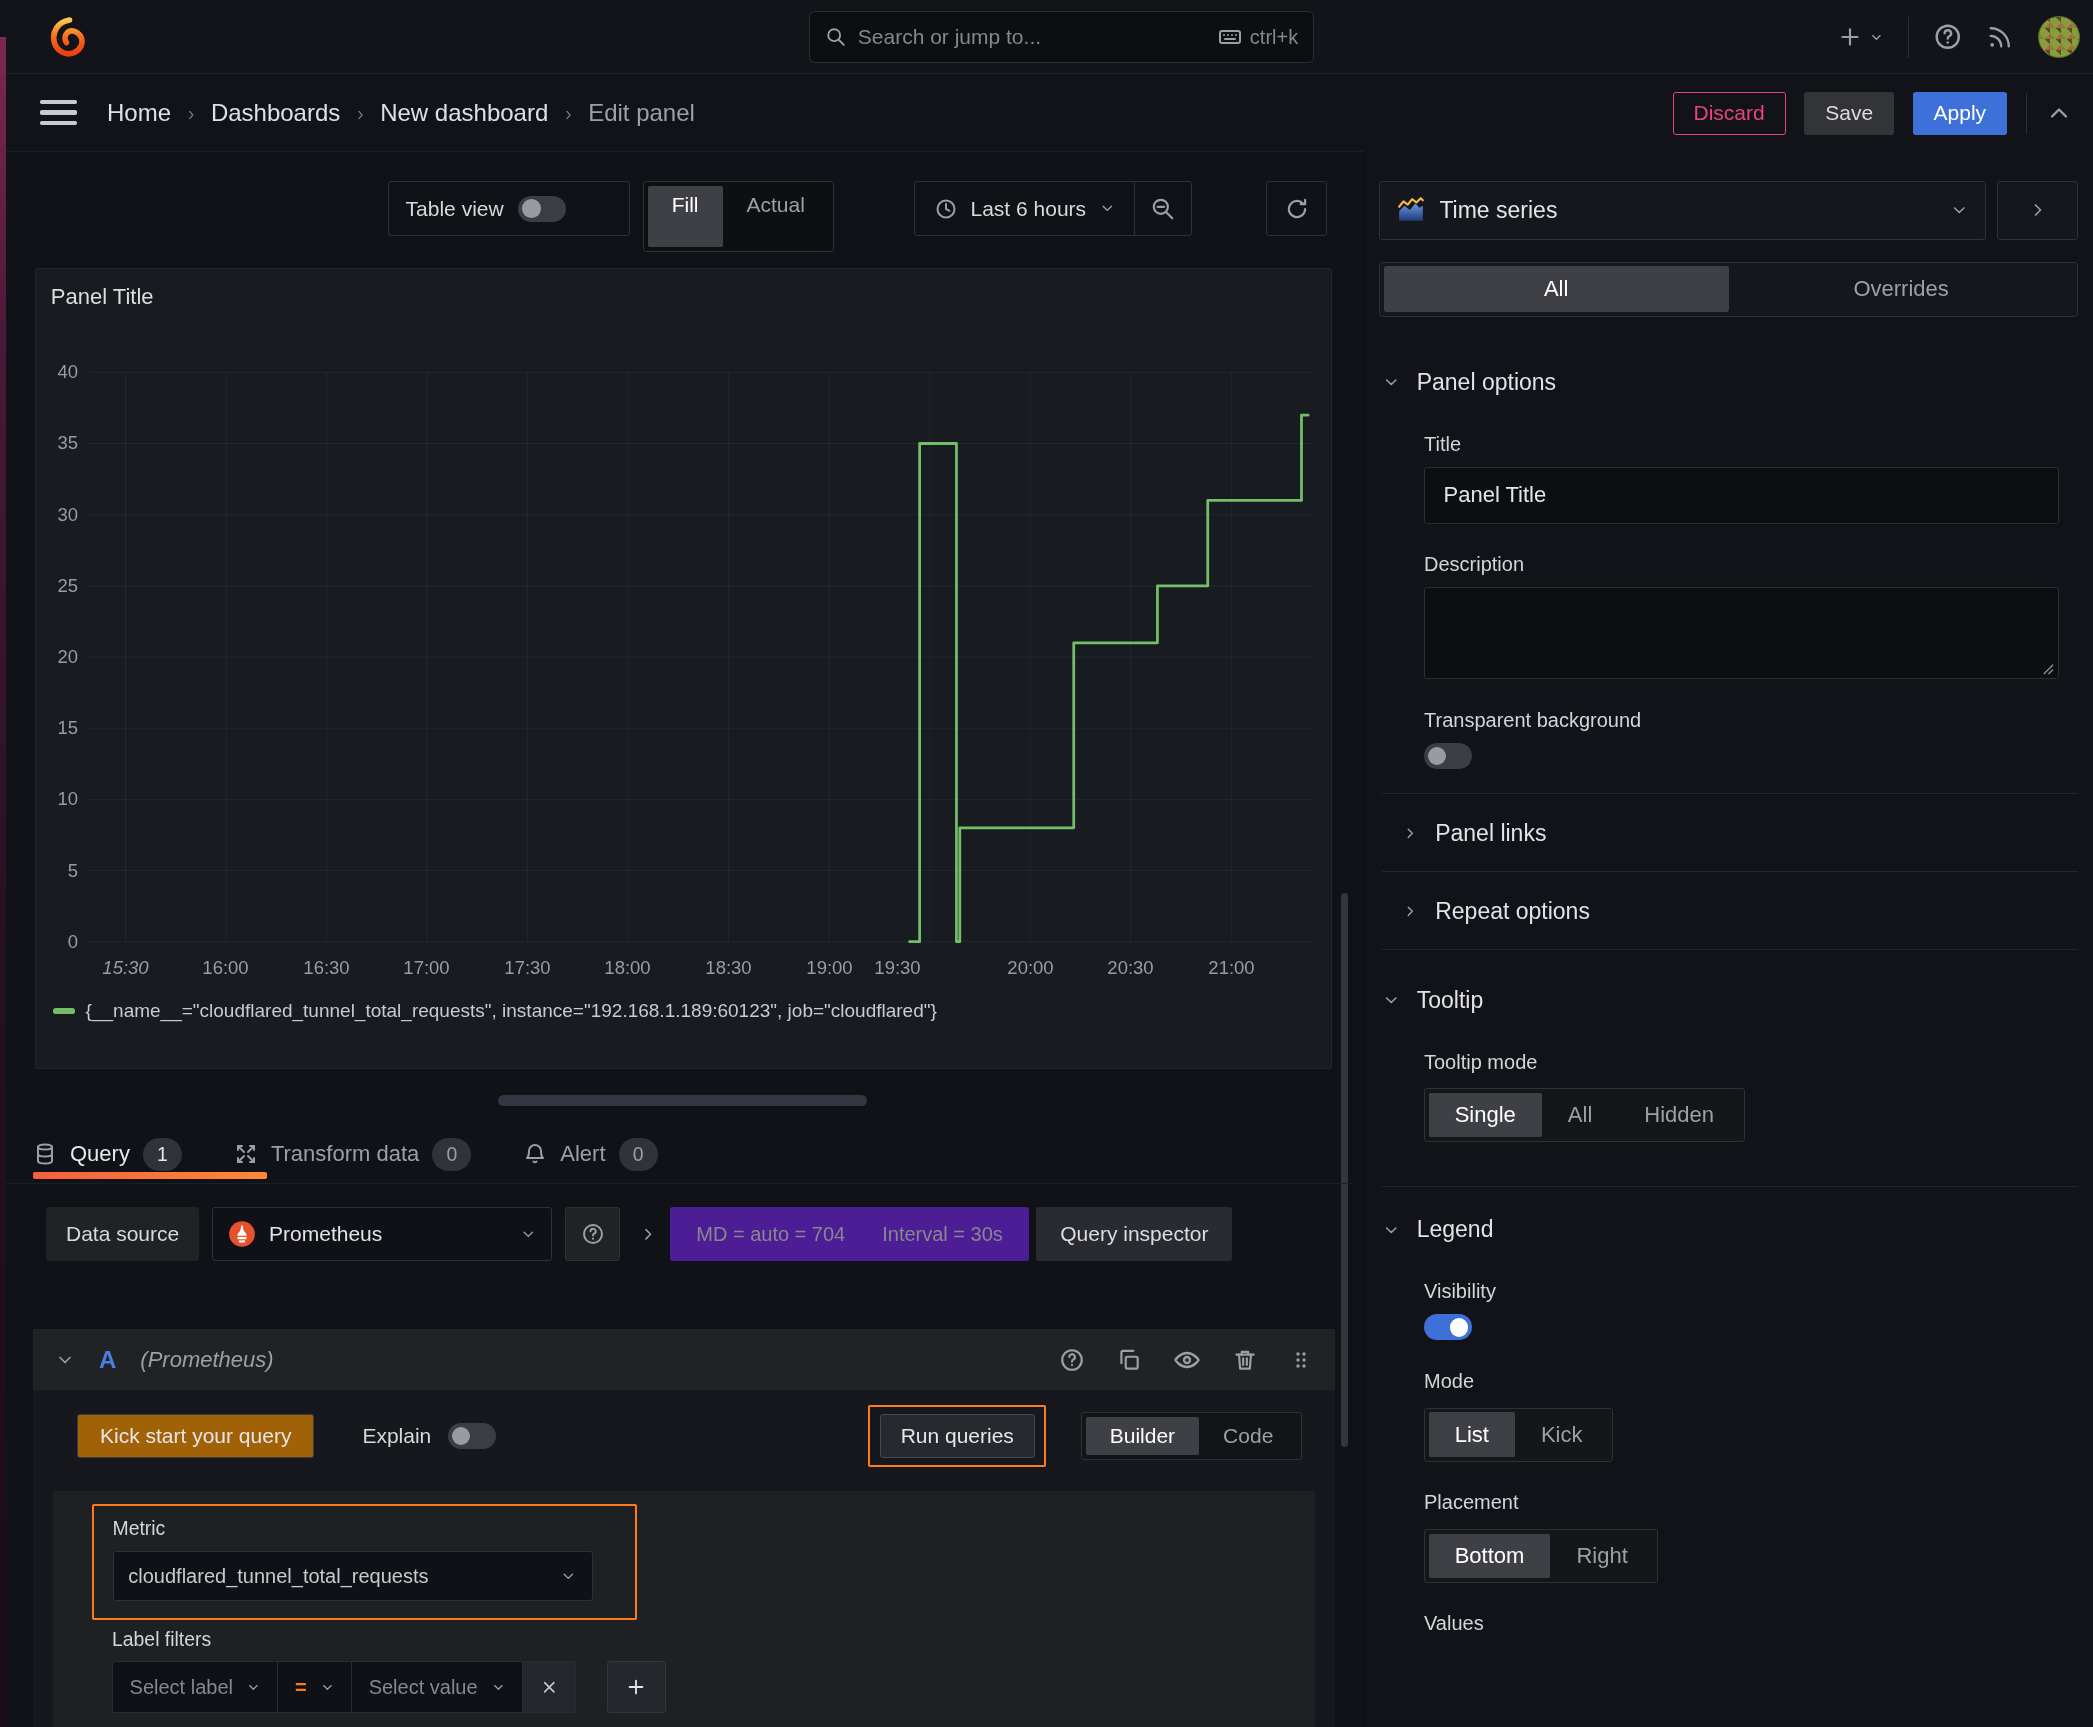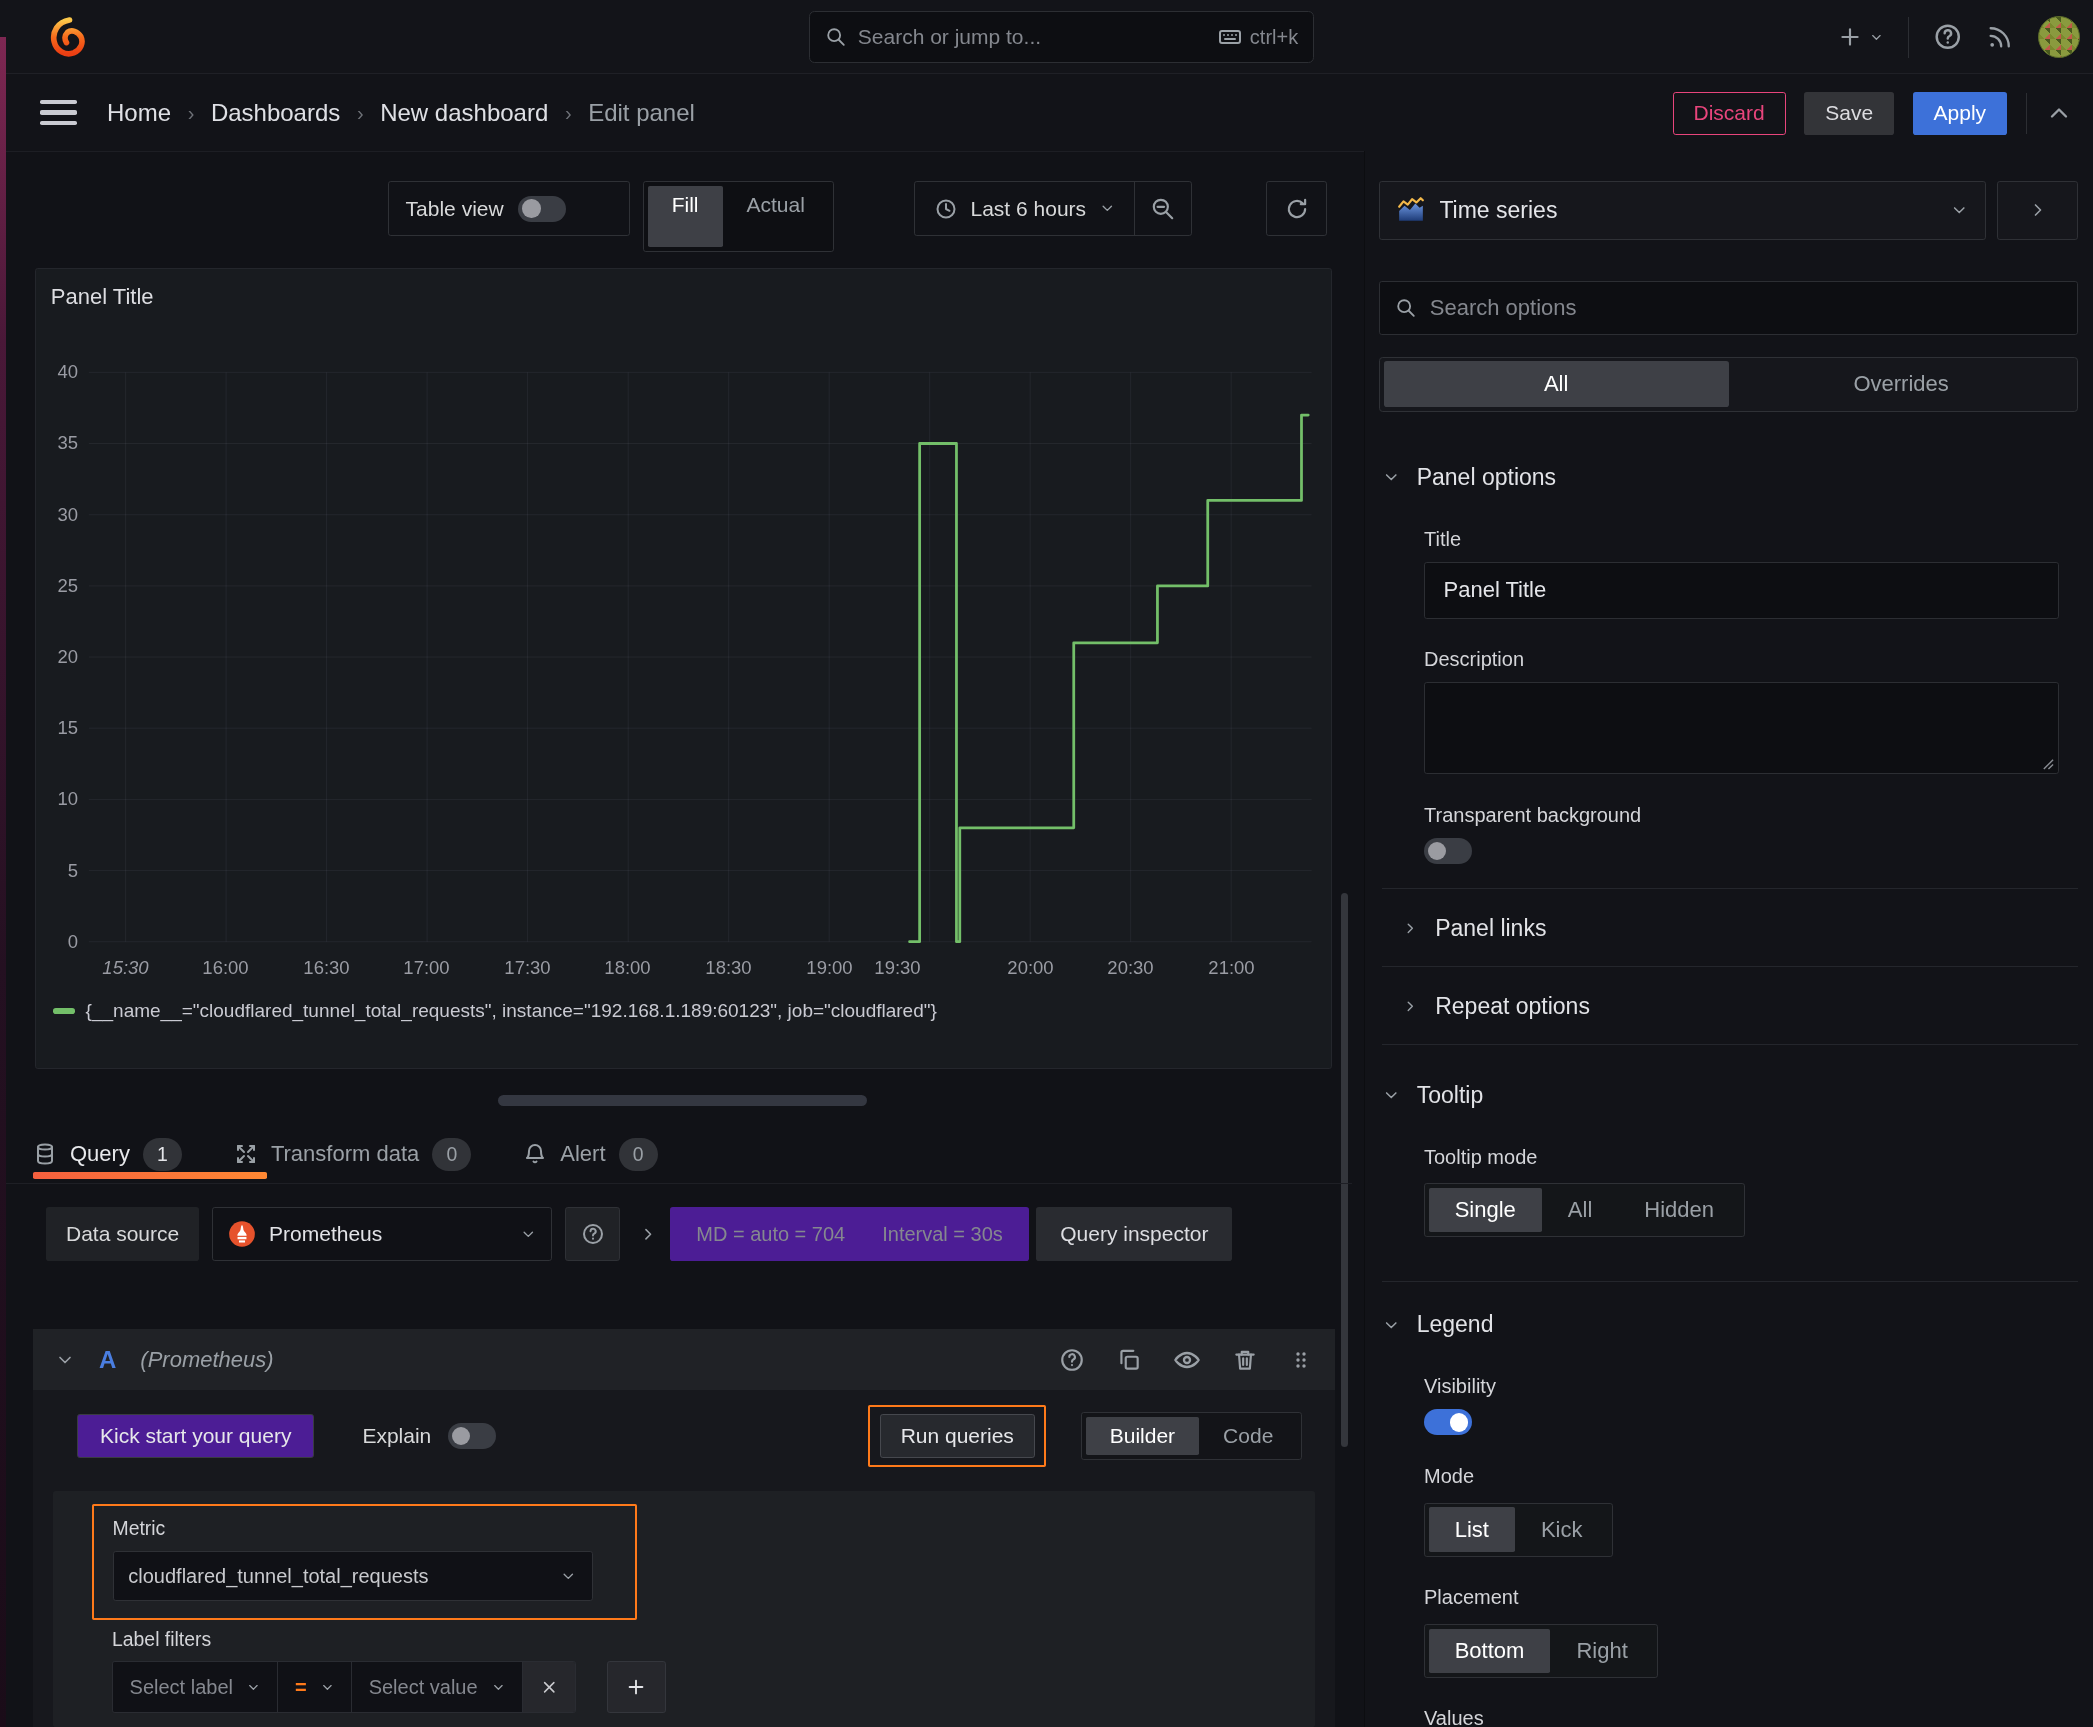--- a/index.html
+++ b/index.html
@@ -550,13 +550,6 @@
     </div>
   </div>
 
-  <div class="osearch">
-    <svg class="ico" width="22" height="22" viewBox="0 0 24 24">
-      <circle cx="10" cy="10" r="6.5"></circle>
-        <line x1="15" y1="15" x2="20.5" y2="20.5"></line>
-    </svg>
-    <input type="text" placeholder="Search options" style="">
-  </div>
 
   <div class="ov-seg">
     <span class="opt on">All</span>

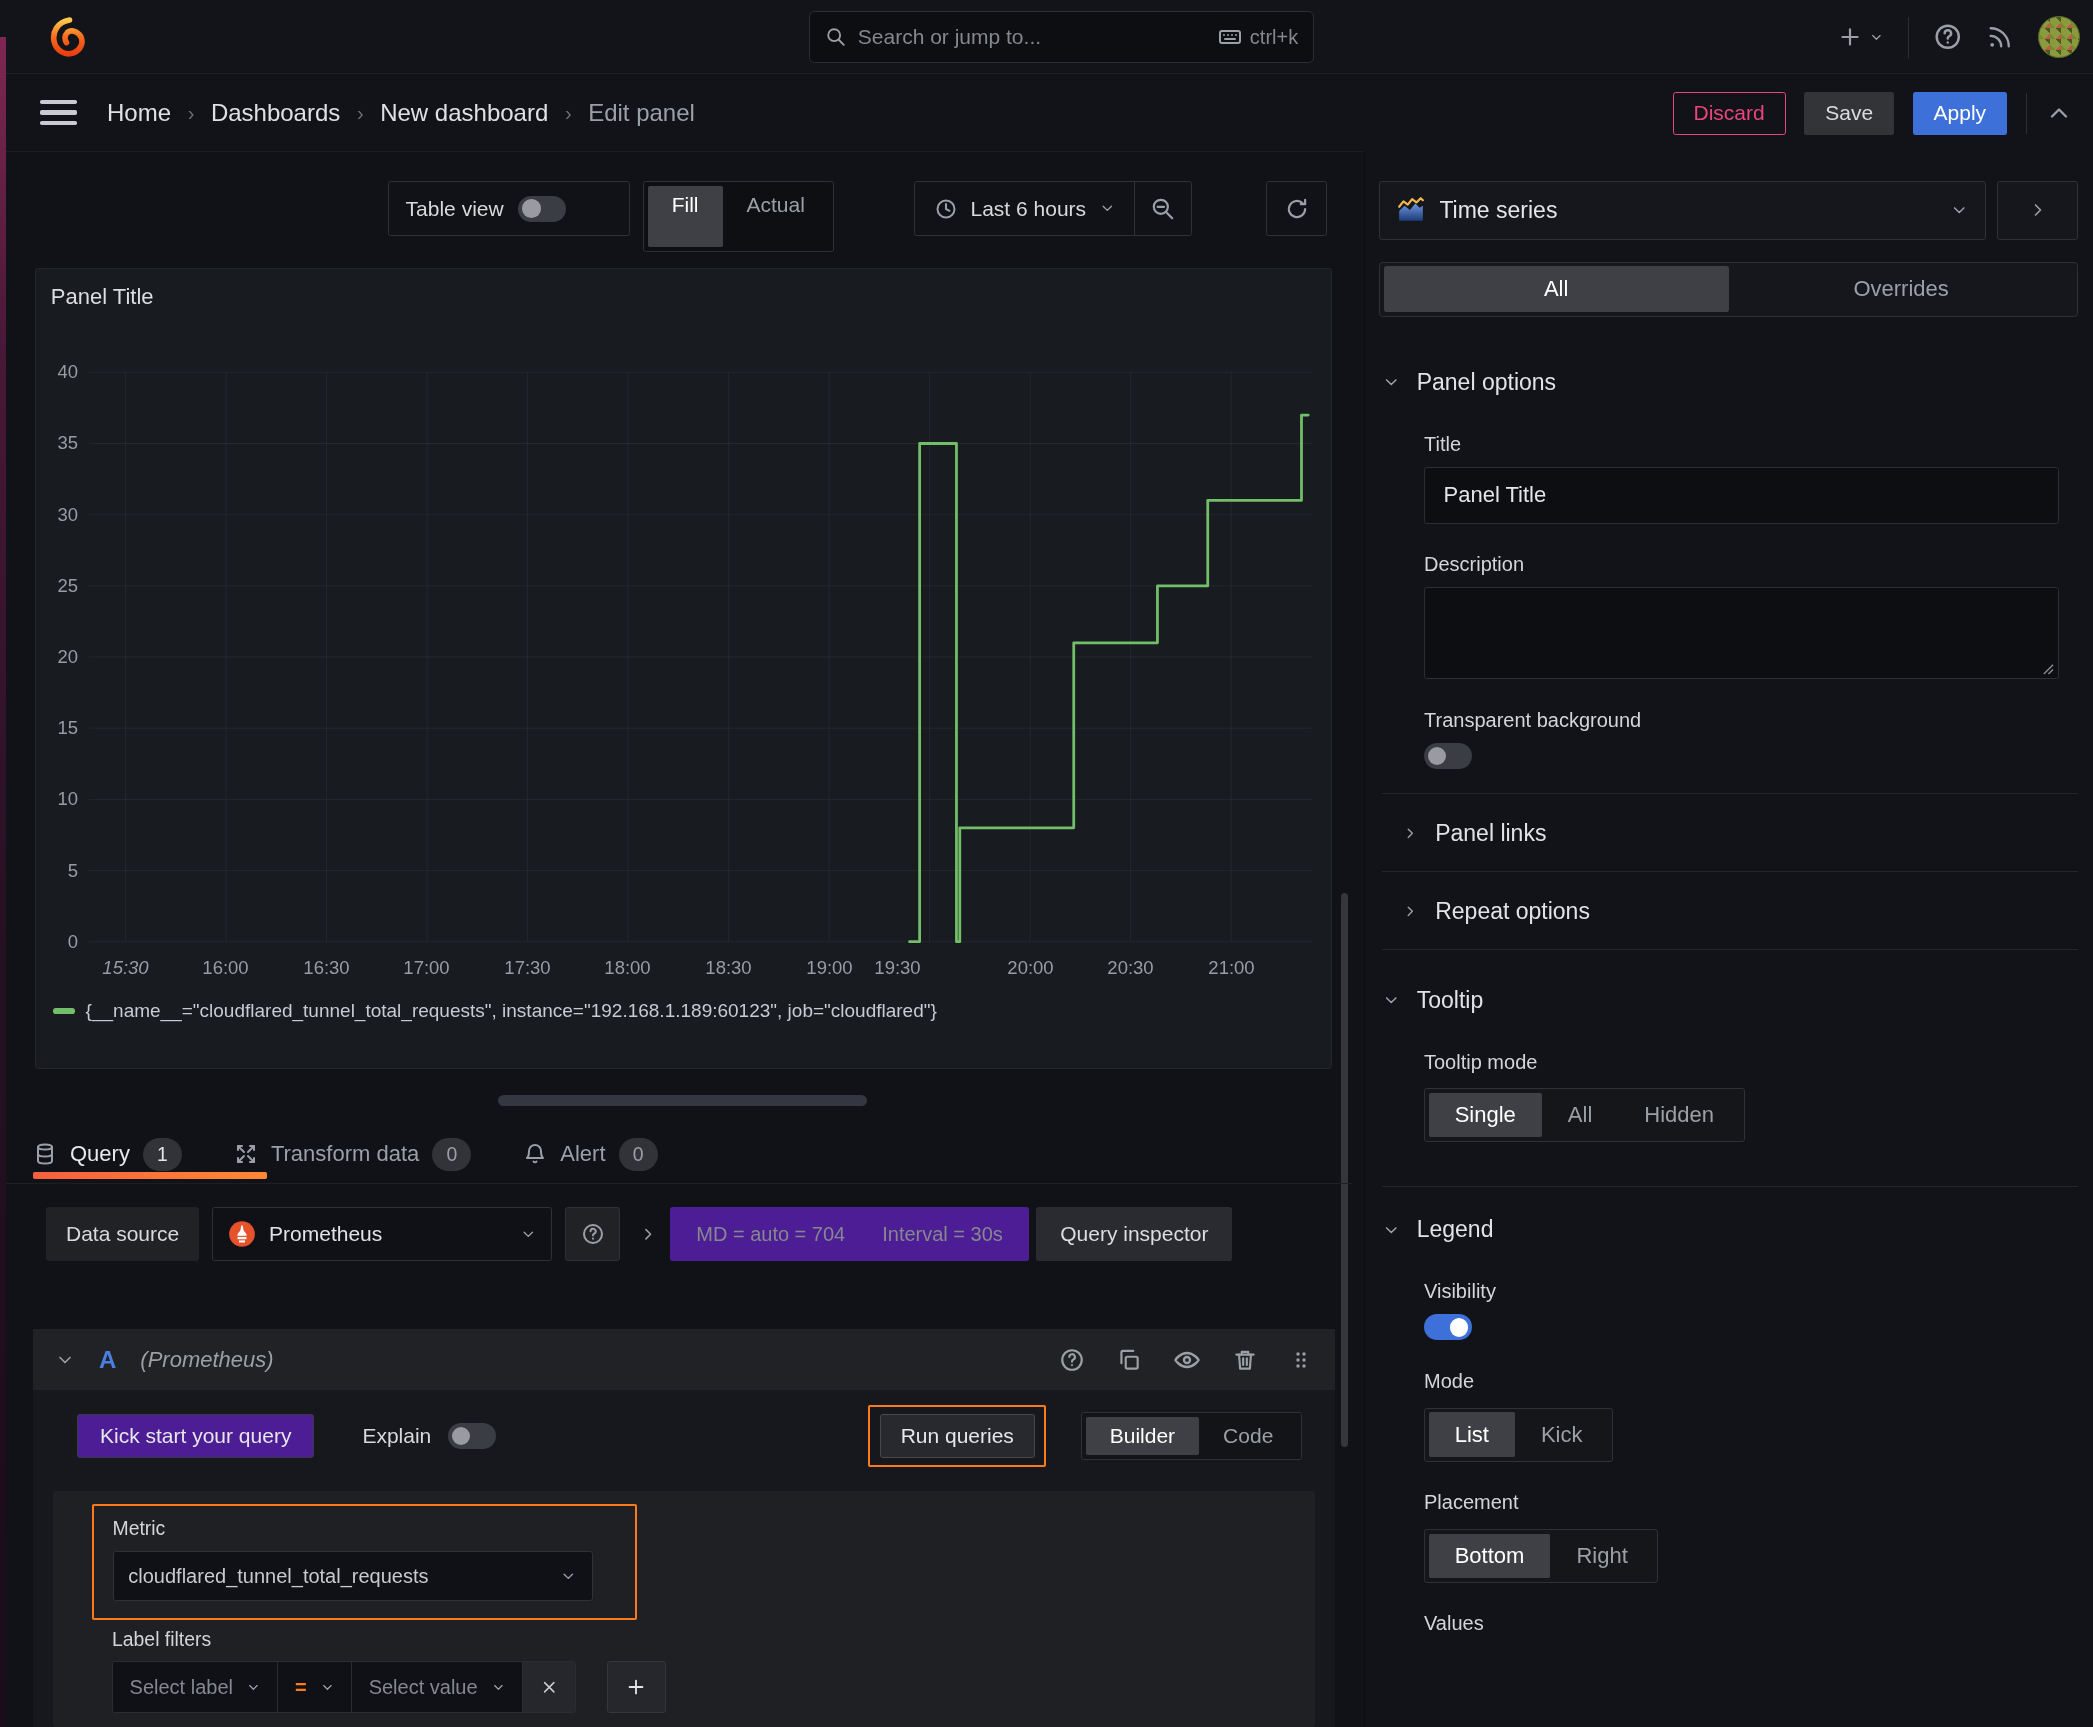--- a/index.html
+++ b/index.html
@@ -95,7 +95,7 @@
   .qrow-icons{margin-left:auto;display:flex;align-items:center;gap:31px;}
   .qrow-icons .iwrap{cursor:pointer;display:flex;}
   .q-toolbar{position:absolute;left:0;top:61px;width:1302px;height:92px;display:flex;align-items:center;}
-  .kick-btn{margin-left:44px;height:44px;background:#4c1d95;border:0.9px solid #3a3c42;border-radius:2.8px;display:flex;align-items:center;padding:0 22px;font-size:21px;color:#e6e7ea;cursor:pointer;}
+  .kick-btn{margin-left:44px;height:44px;background:#a16207;border:0.9px solid #3a3c42;border-radius:2.8px;display:flex;align-items:center;padding:0 22px;font-size:21px;color:#e6e7ea;cursor:pointer;}
   .explain-wrap{margin-left:48px;display:flex;align-items:center;gap:16.6px;font-size:21px;color:var(--text);}
   .hl-box{border:2.8px solid var(--orange);border-radius:1.8px;padding:7.4px 9.2px;}
   .run-wrap{margin-left:auto;}

